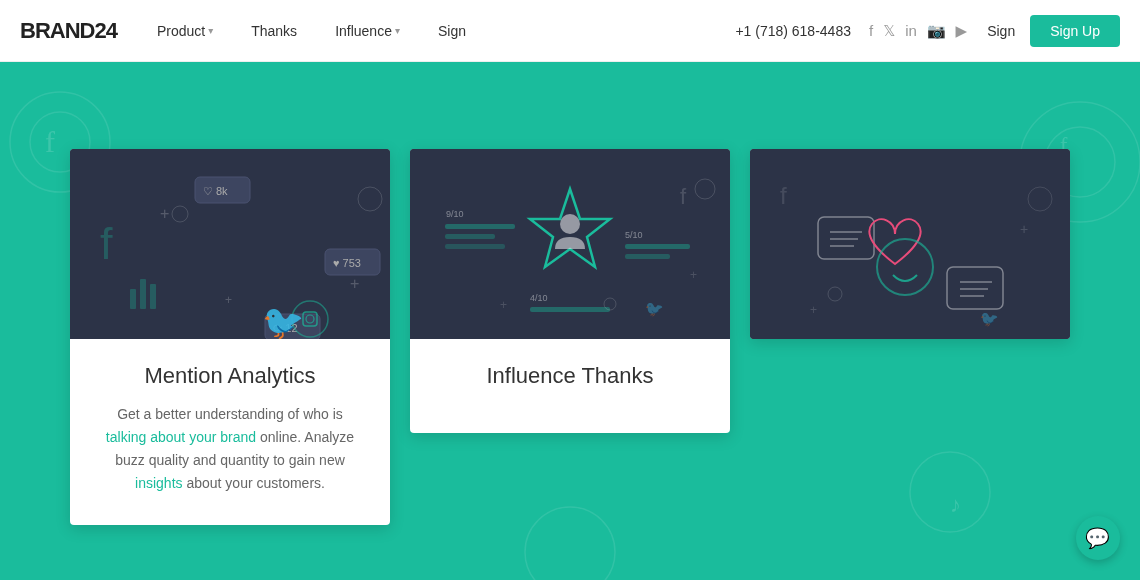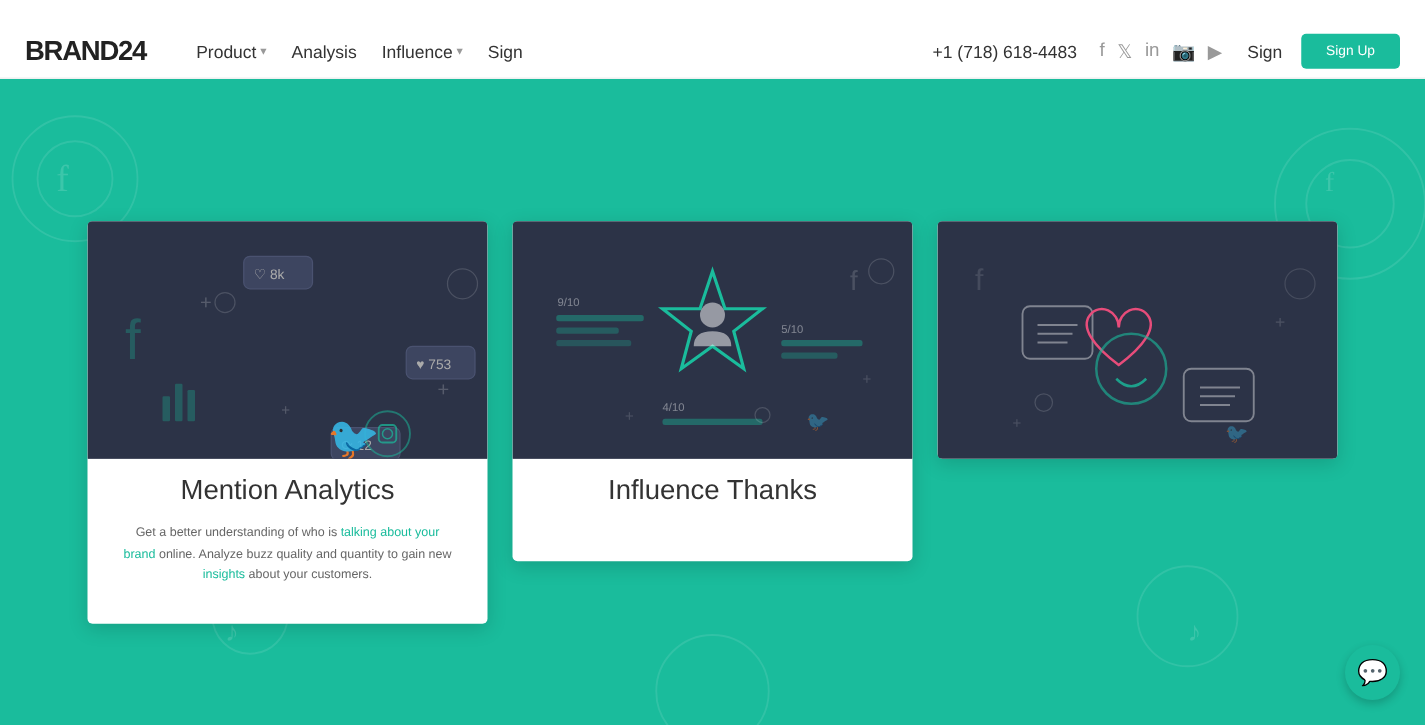--- a/index.html
+++ b/index.html
@@ -8,14 +8,13 @@
     
     nav {
       background: #fff;
-      height: 44px;
+      height: 62px;
       display: flex;
       align-items: center;
       padding: 0 20px;
       border-bottom: 1px solid #eee;
       position: relative;
       z-index: 10;
-      margin-top: 19px;
     }
     .nav-brand {
       font-size: 22px;

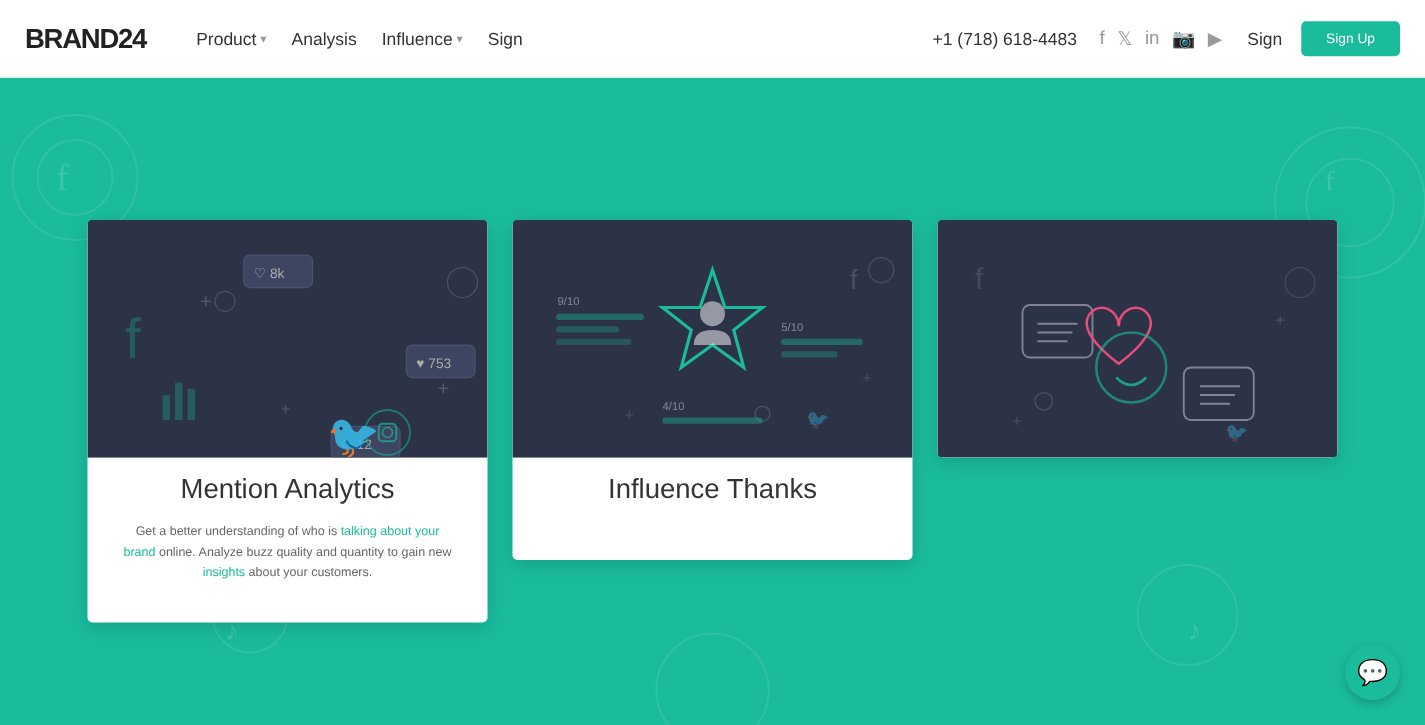--- a/index.html
+++ b/index.html
@@ -26,7 +26,7 @@
     .nav-links {
       display: flex;
       align-items: center;
-      gap: 0;
+      gap: 18px;
       flex: 1;
     }
     .nav-link {

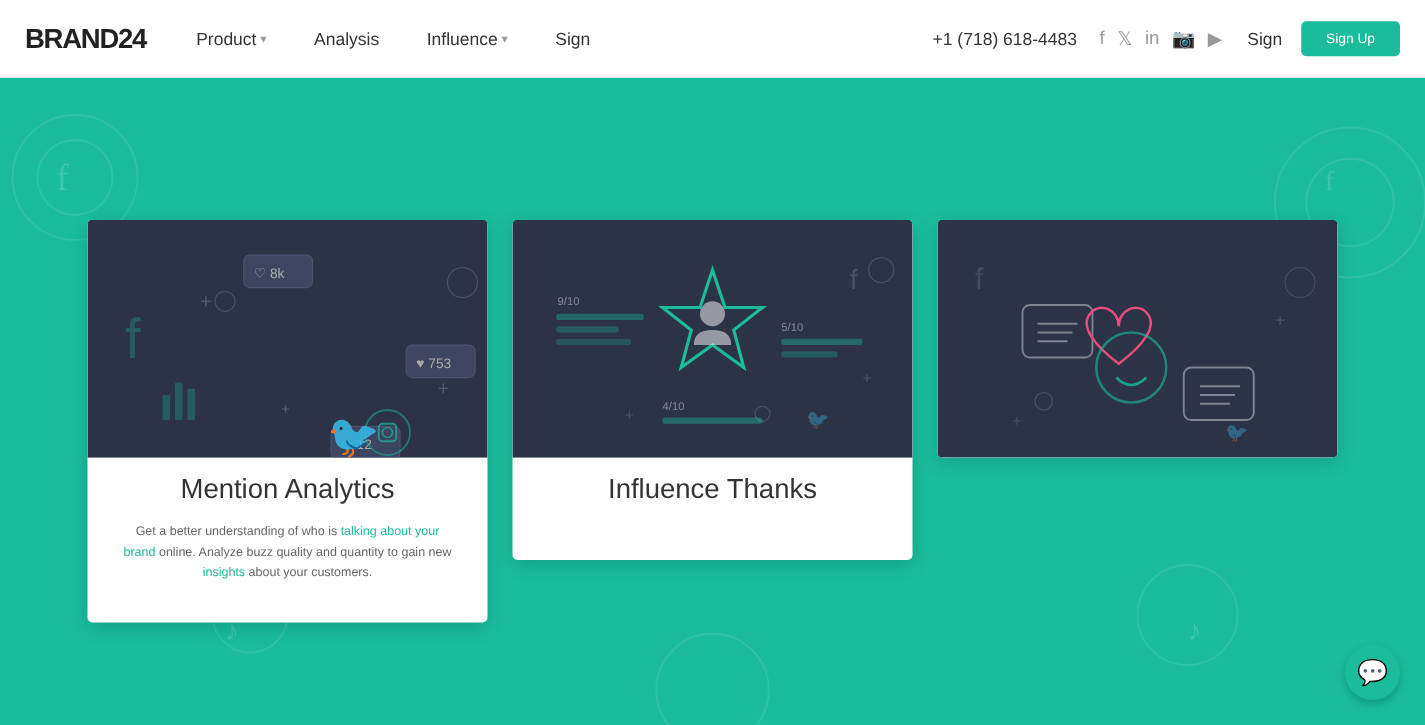--- a/index.html
+++ b/index.html
@@ -169,7 +169,7 @@
       <span class="nav-chevron">▾</span>
     </a>
     <a class="nav-link">
-      <span>Analysis</span>
+      <span>Thanks</span>
     </a>
     <a class="nav-link">
       <span>Influence</span>

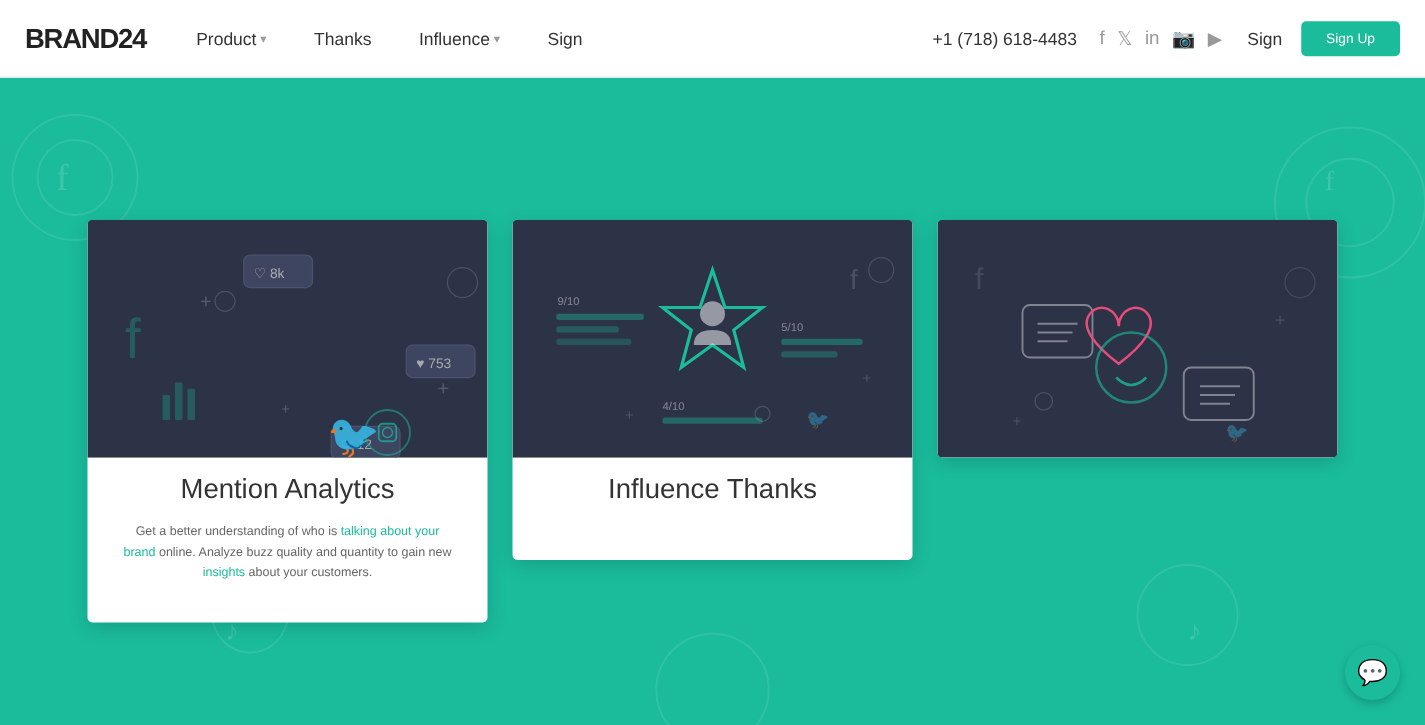--- a/index.html
+++ b/index.html
@@ -67,7 +67,7 @@
       border: none;
       padding: 8px 20px;
       border-radius: 4px;
-      font-size: 11px;
+      font-size: 14px;
       cursor: pointer;
       font-weight: 500;
     }

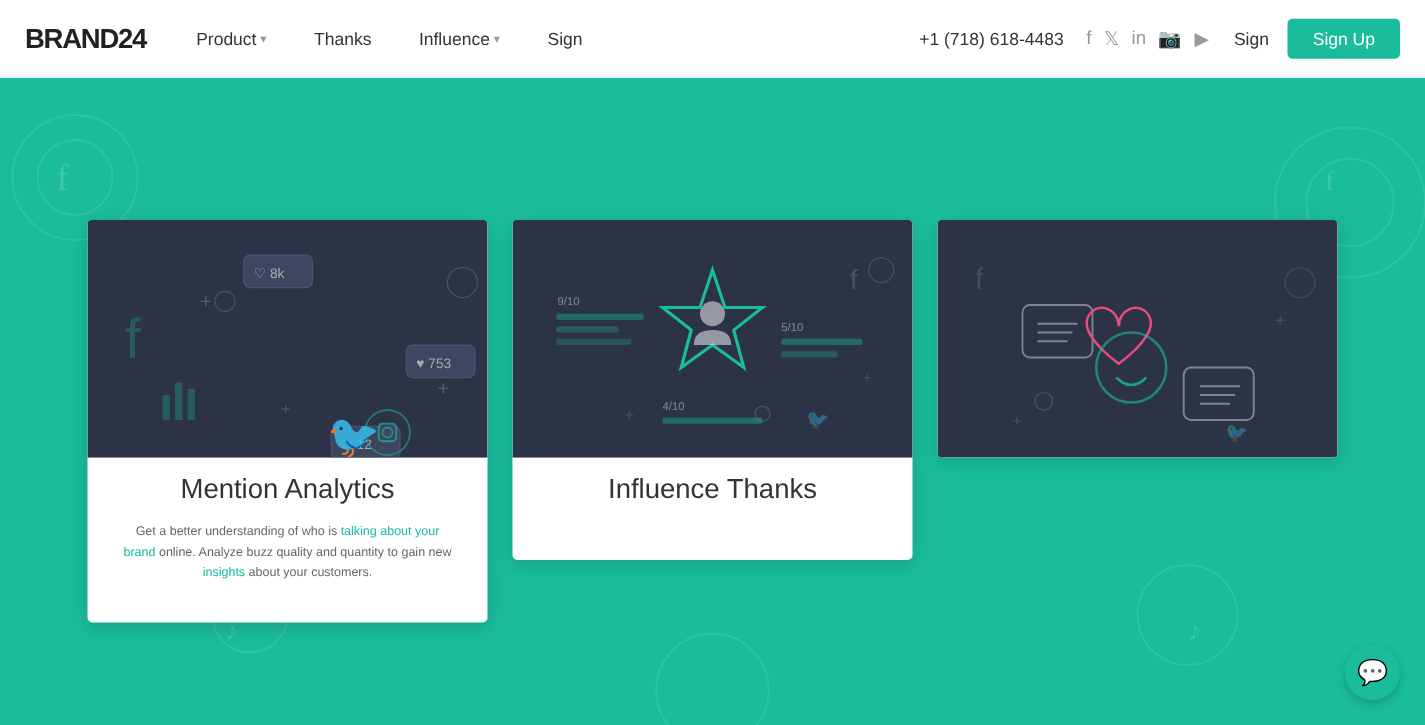--- a/index.html
+++ b/index.html
@@ -121,7 +121,7 @@
       justify-content: center;
     }
     .card-body {
-      padding: 12px 28px 30px;
+      padding: 24px 28px 30px;
       text-align: center;
     }
     .card-title {

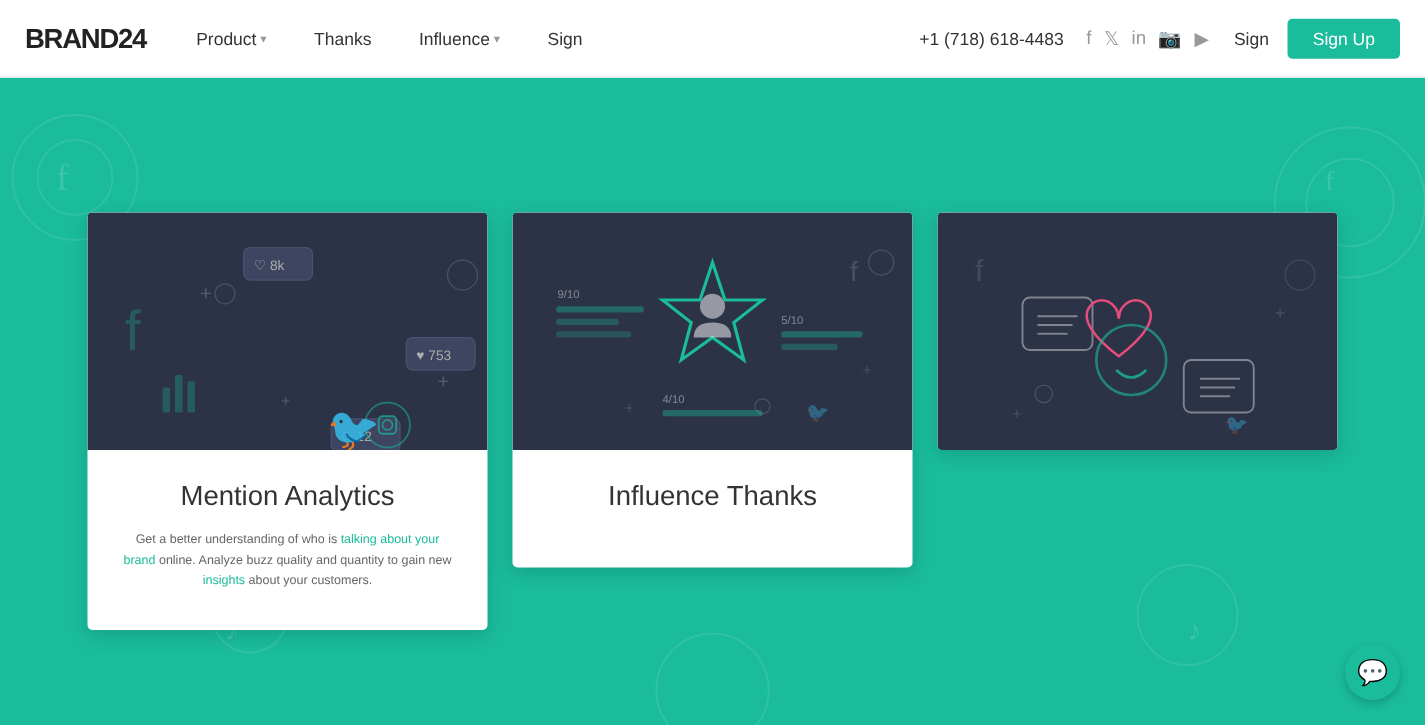--- a/index.html
+++ b/index.html
@@ -131,7 +131,7 @@
       margin-bottom: 14px;
     }
     .card-text {
-      font-size: 10px;
+      font-size: 14px;
       color: #666;
       line-height: 1.65;
     }

